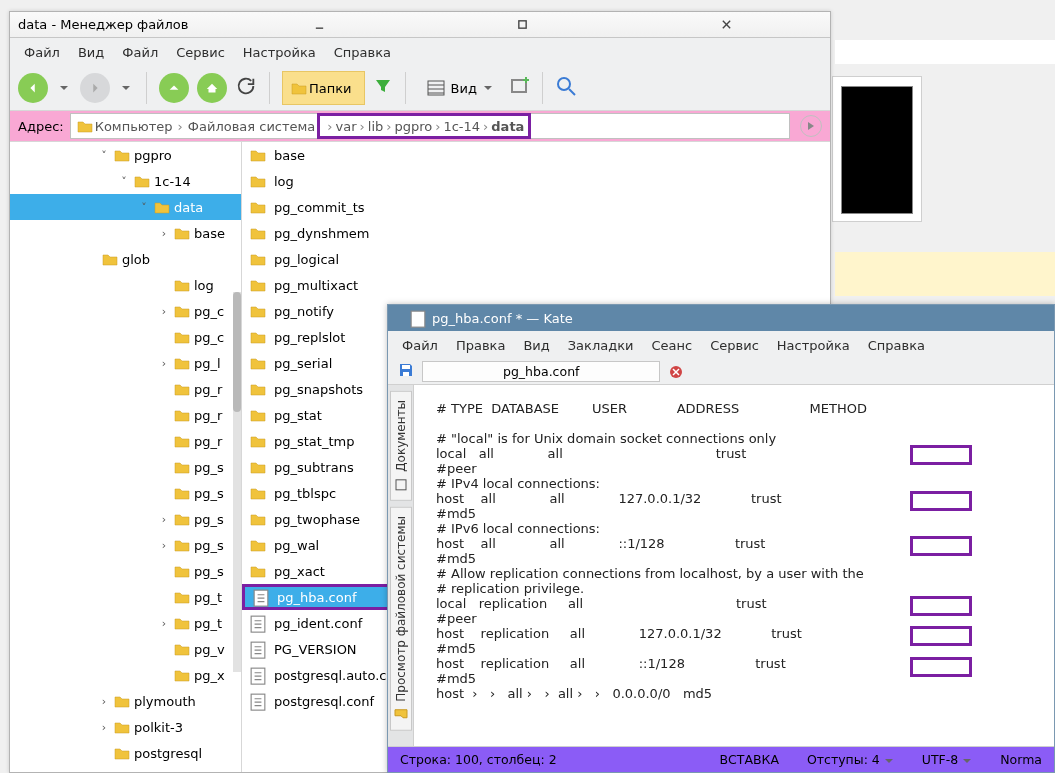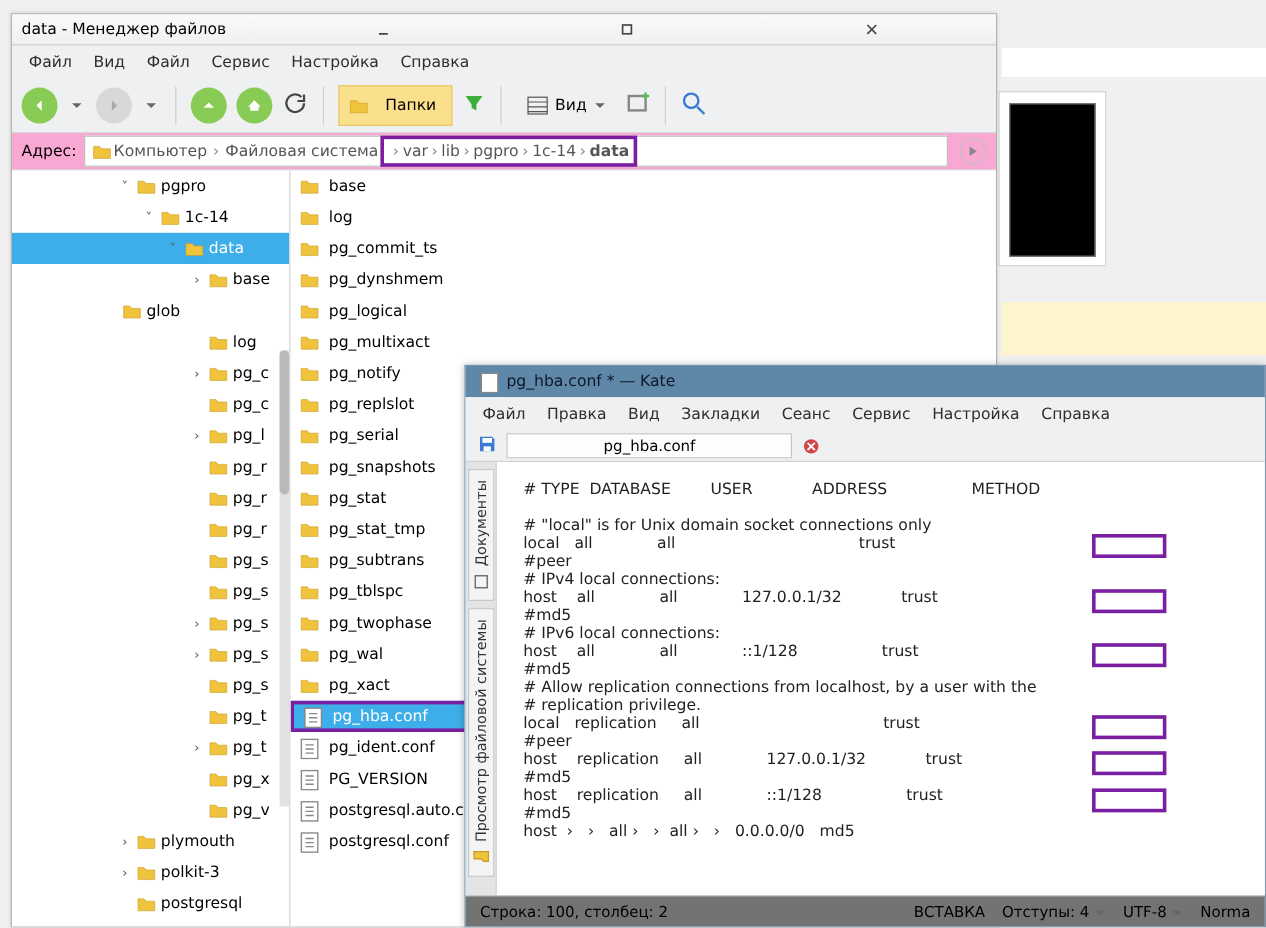--- a/index.html
+++ b/index.html
@@ -31,7 +31,7 @@
   .chev path { fill:#666; }
 
   .folders-btn { height:34px; background:#fadf8c; border:1px solid #e8c664; display:flex;
-                 align-items:center; padding:0 12px 0 8px; gap:14px; font-size:13px; cursor:pointer; }
+                 align-items:center; padding:0 12px 0 8px; gap:2px; font-size:13px; cursor:pointer; }
   .view-btn { height:30px; display:flex; align-items:center; gap:6px; padding:0 8px; font-size:13px;
               border:1px solid transparent; cursor:pointer; }
   .funnel svg path{ fill:#3cae3c; }

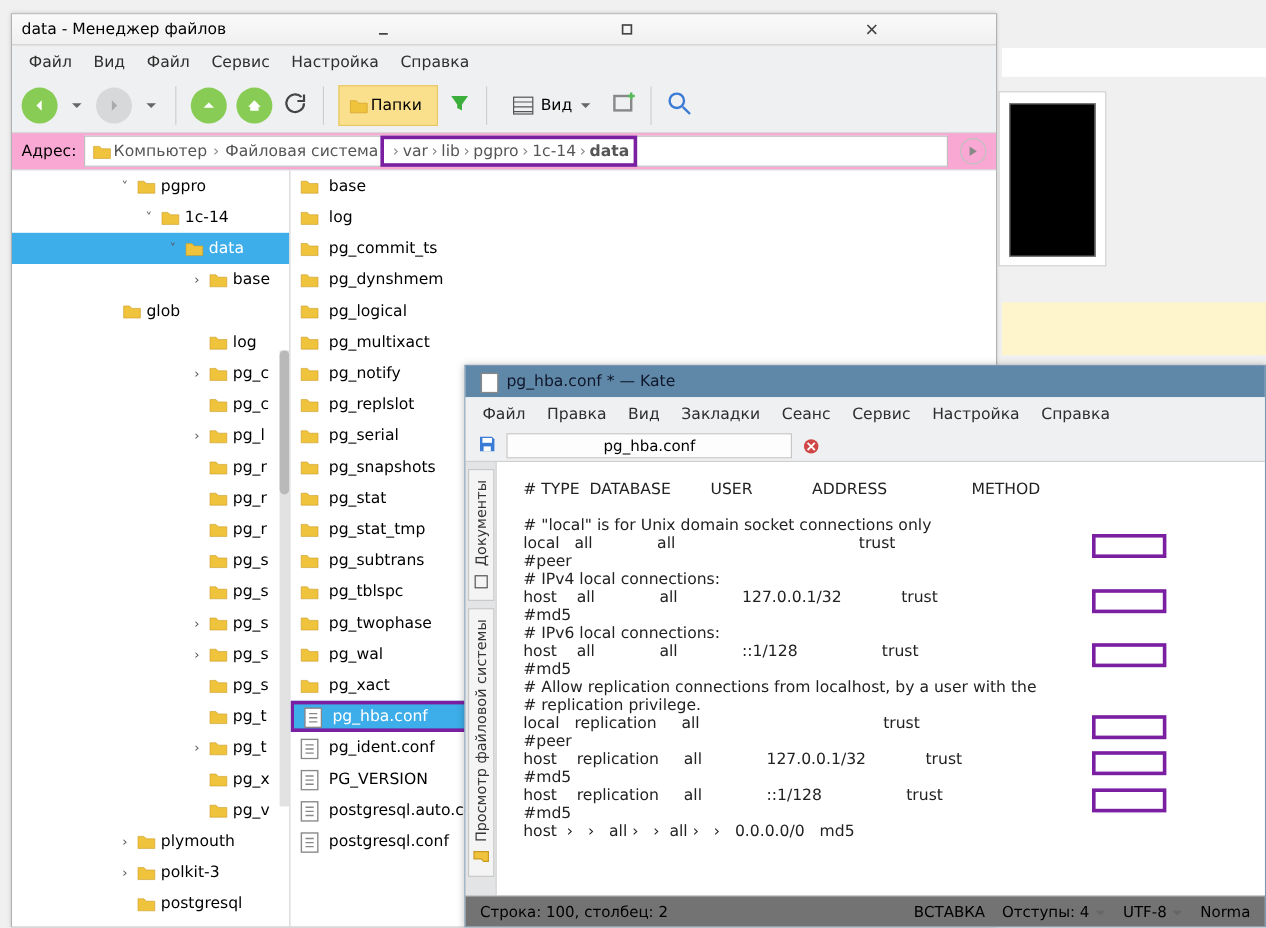--- a/index.html
+++ b/index.html
@@ -72,8 +72,8 @@
   
   .kate { position:absolute; left:387px; top:304px; width:668px; height:469px;
           background:#eff0f1; border:1px solid #7a98b1; box-shadow:0 0 6px rgba(0,0,0,.25); }
-  .kate-title { height:26px; background:#5f87a8; color:#0f172a; display:flex; align-items:center;
-                padding:0 12px; font-size:13px; gap:6px; }
+  .kate-title { height:26px; background:#5f87a8; color:#ffffff; display:flex; align-items:center;
+                padding:0 22px; font-size:13px; gap:6px; }
   .kate-menu { height:28px; display:flex; align-items:center; gap:18px; padding:0 14px;
                font-size:13px; color:#2e2e2e; background:#eff0f1; }
   .kate-menu span{ cursor:pointer; }

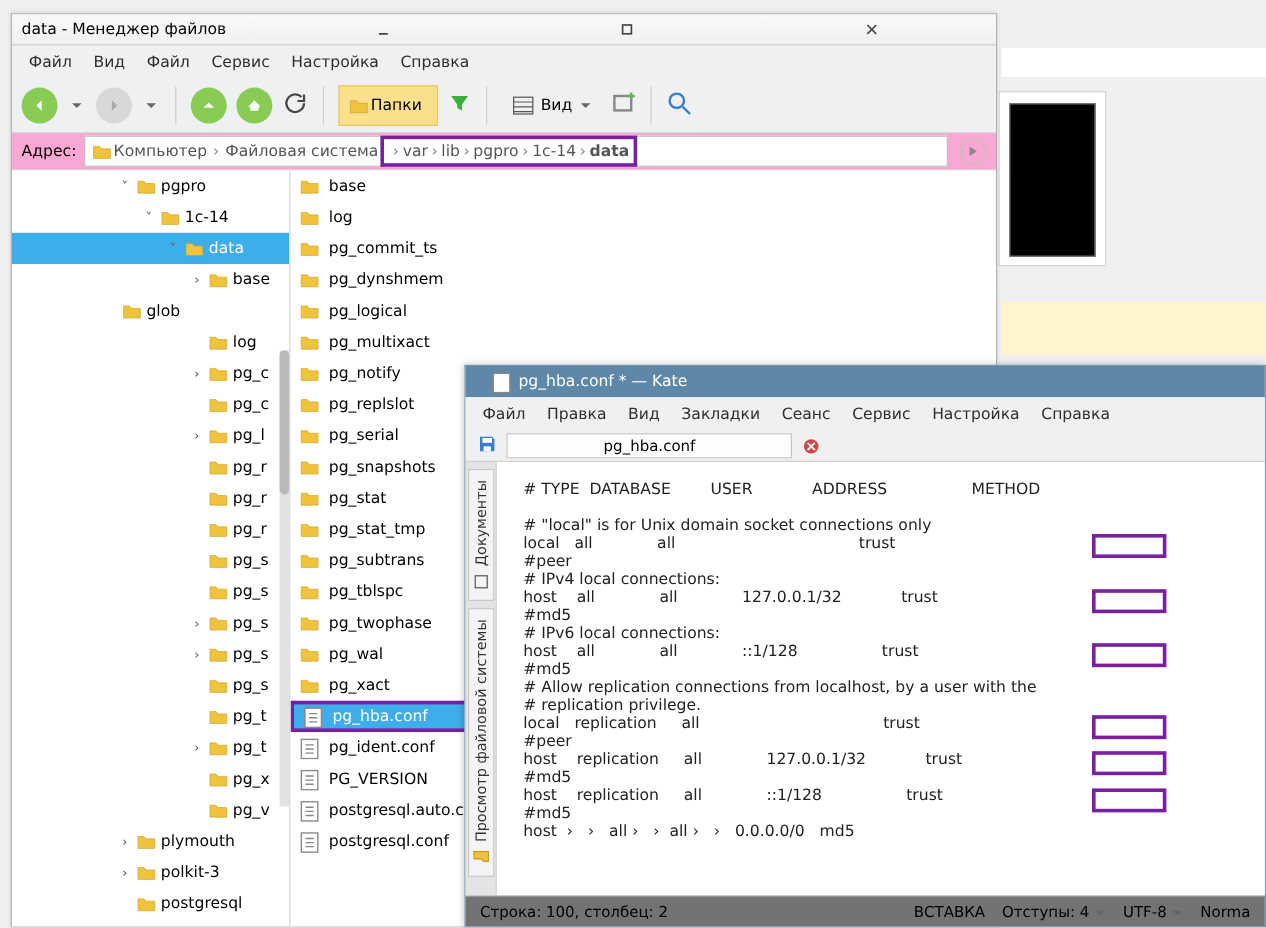--- a/index.html
+++ b/index.html
@@ -431,16 +431,16 @@
                           <span class="folder-ico"><svg viewBox="0 0 16 14">
                               <path d="M1 3h5l2 2h7v8H1z"></path>
                             </svg></span>
+                          <span>pg_v</span>
+                        </div>
+                      </li>
+                      <li>
+                        <div class="row" style="padding-left:148px">
+                          <span class="exp"></span>
+                          <span class="folder-ico"><svg viewBox="0 0 16 14">
+                              <path d="M1 3h5l2 2h7v8H1z"></path>
+                            </svg></span>
                           <span>pg_x</span>
-                        </div>
-                      </li>
-                      <li>
-                        <div class="row" style="padding-left:148px">
-                          <span class="exp"></span>
-                          <span class="folder-ico"><svg viewBox="0 0 16 14">
-                              <path d="M1 3h5l2 2h7v8H1z"></path>
-                            </svg></span>
-                          <span>pg_v</span>
                         </div>
                       </li>
                     </ul>

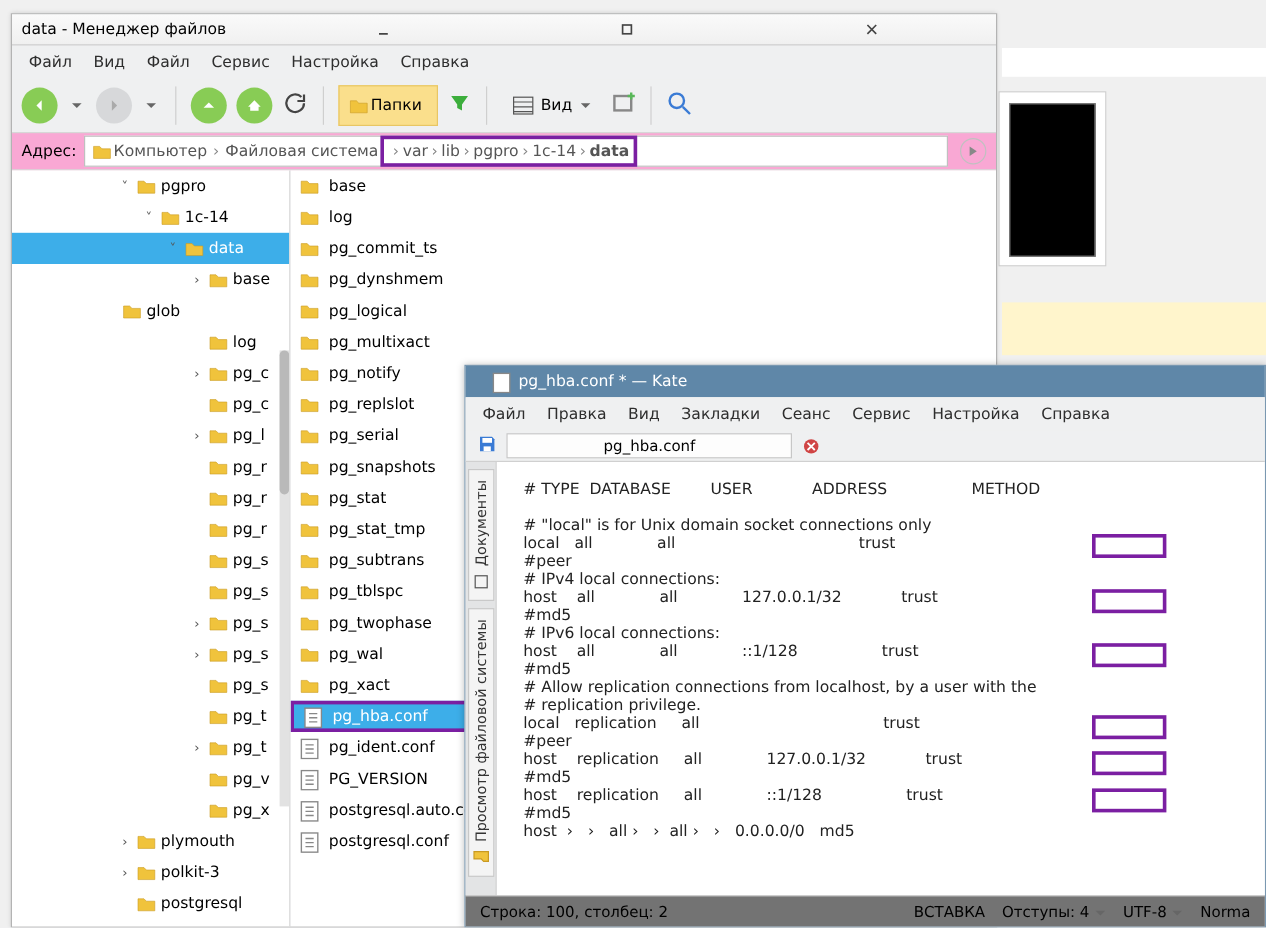--- a/index.html
+++ b/index.html
@@ -101,8 +101,8 @@
   .trust5{ left:496px; top:241px; }
   .trust6{ left:496px; top:272px; }
 
-  .kate-status { height:26px; border-top:1px solid #cfcfcf; background:#737373;
-                 display:flex; align-items:center; padding:0 12px; font-size:12.5px; gap:14px; }
+  .kate-status { height:26px; border-top:1px solid #cfcfcf; background:#8b5cf6;
+                 display:flex; align-items:center; padding:0 12px; font-size:12.5px; gap:28px; }
   .kate-status .spacer{ flex:1; }
 
   

